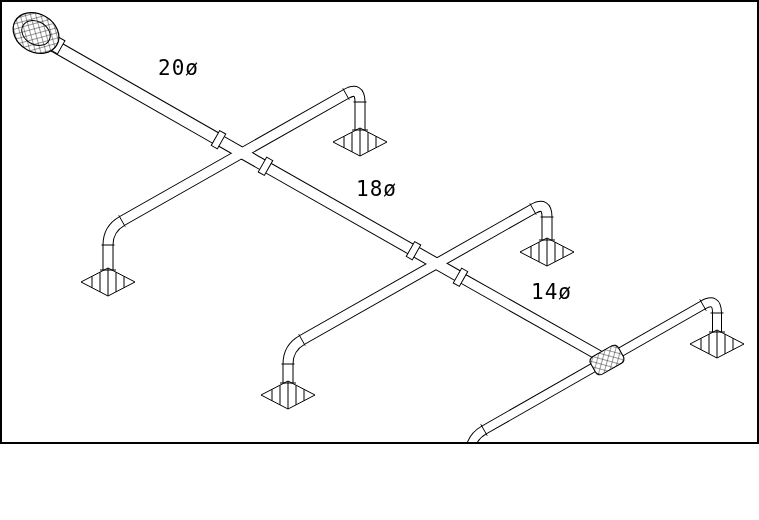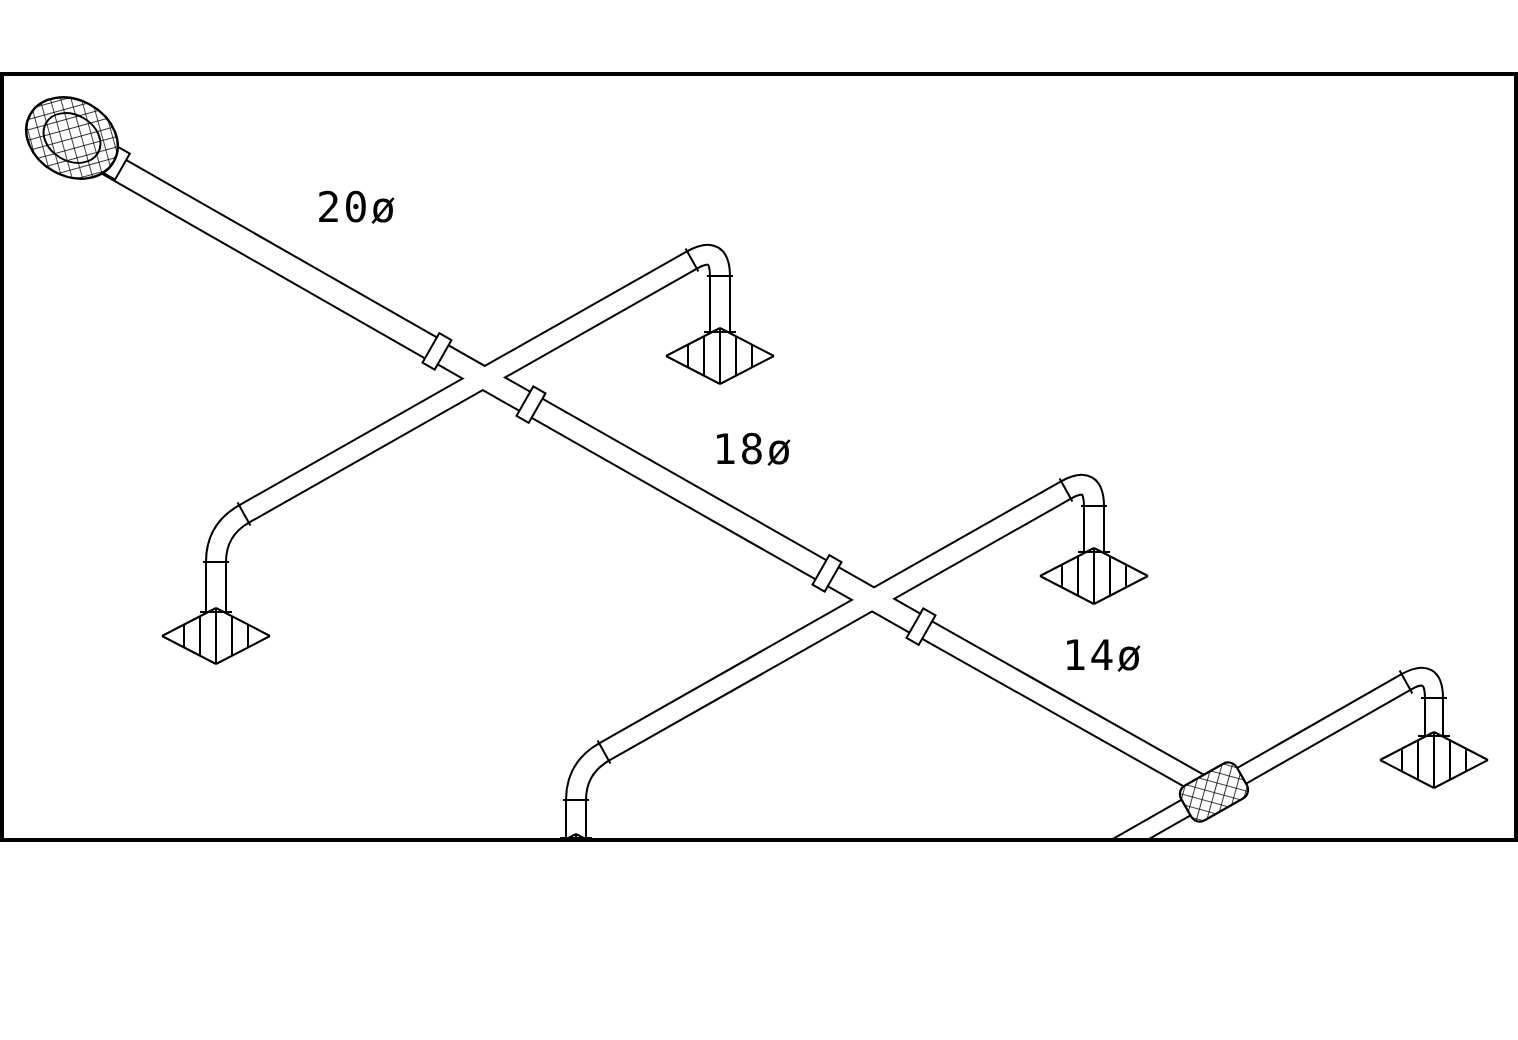--- a/index.html
+++ b/index.html
@@ -4,9 +4,9 @@
 <style>
   html,body{margin:0;padding:0;background:#fff}
   .frame{
-    width:759px;height:385px;box-sizing:border-box;
+    width:759px;height:444px;box-sizing:border-box;
     border:2px solid var(--line,#000);
-    background:#fff;overflow:hidden;margin-top:36px;
+    background:#fff;overflow:hidden;
   }
   svg{display:block}
   .pipe-outer{fill:none;stroke:var(--line,#000);stroke-linejoin:round;stroke-linecap:butt}

